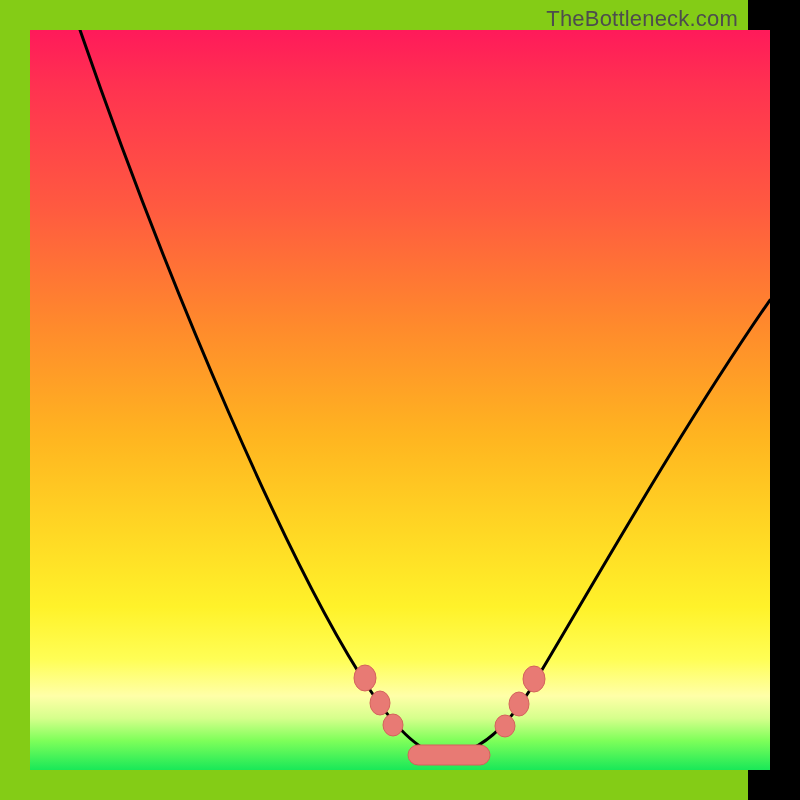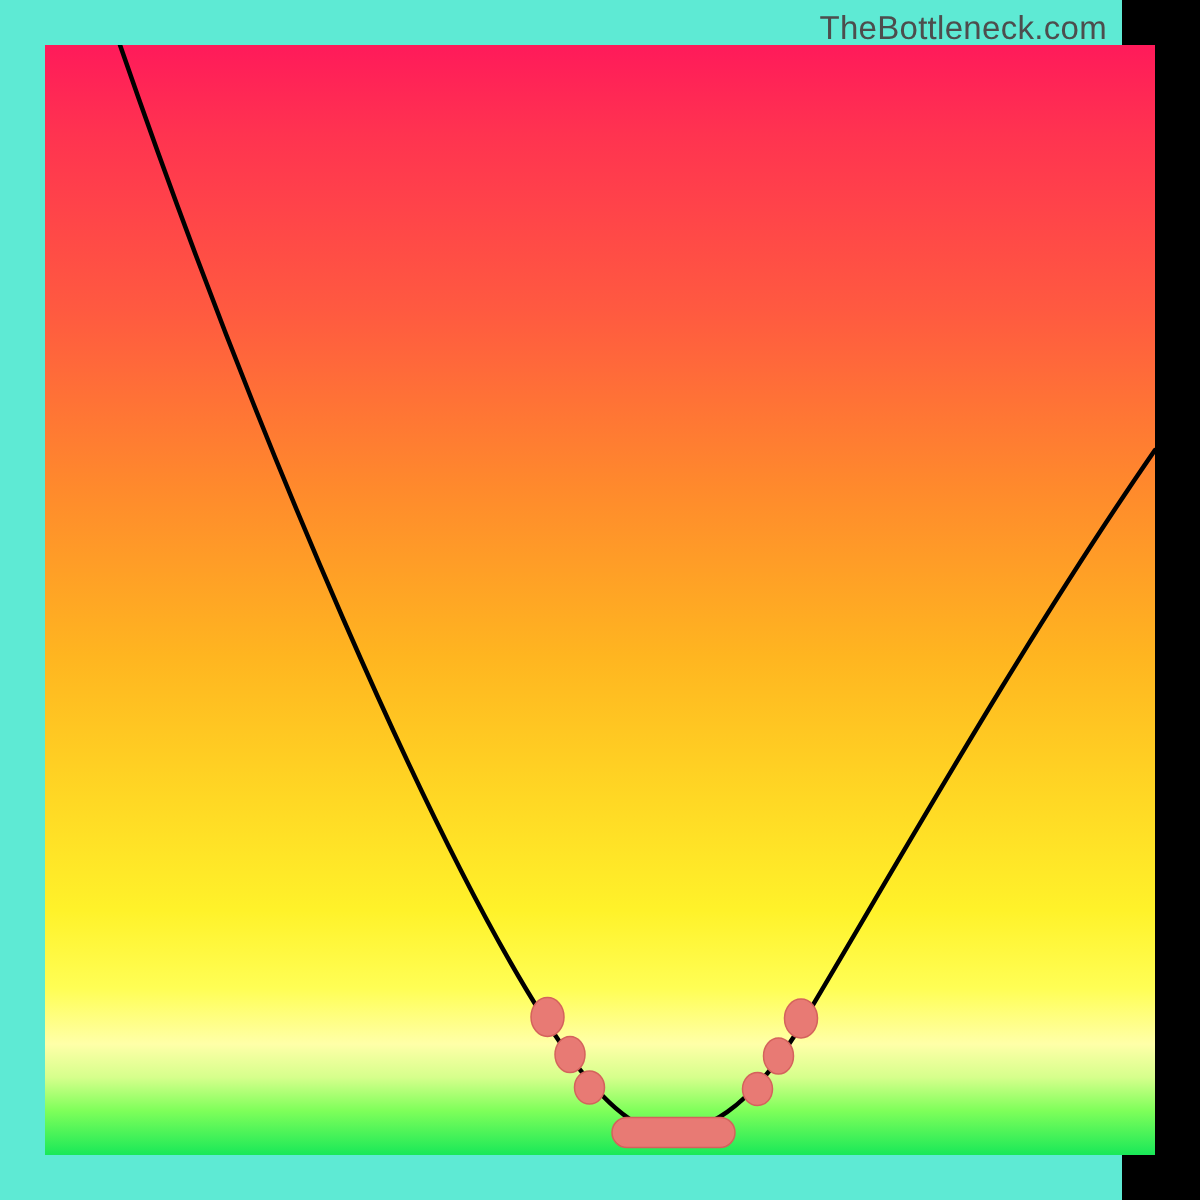--- a/index.html
+++ b/index.html
@@ -15,7 +15,7 @@
     position: relative;
     width: 748px;
     height: 800px;
-    background: #5eead4;
+    background: #84cc16;
   }
   .plot-area {
     position: absolute;

